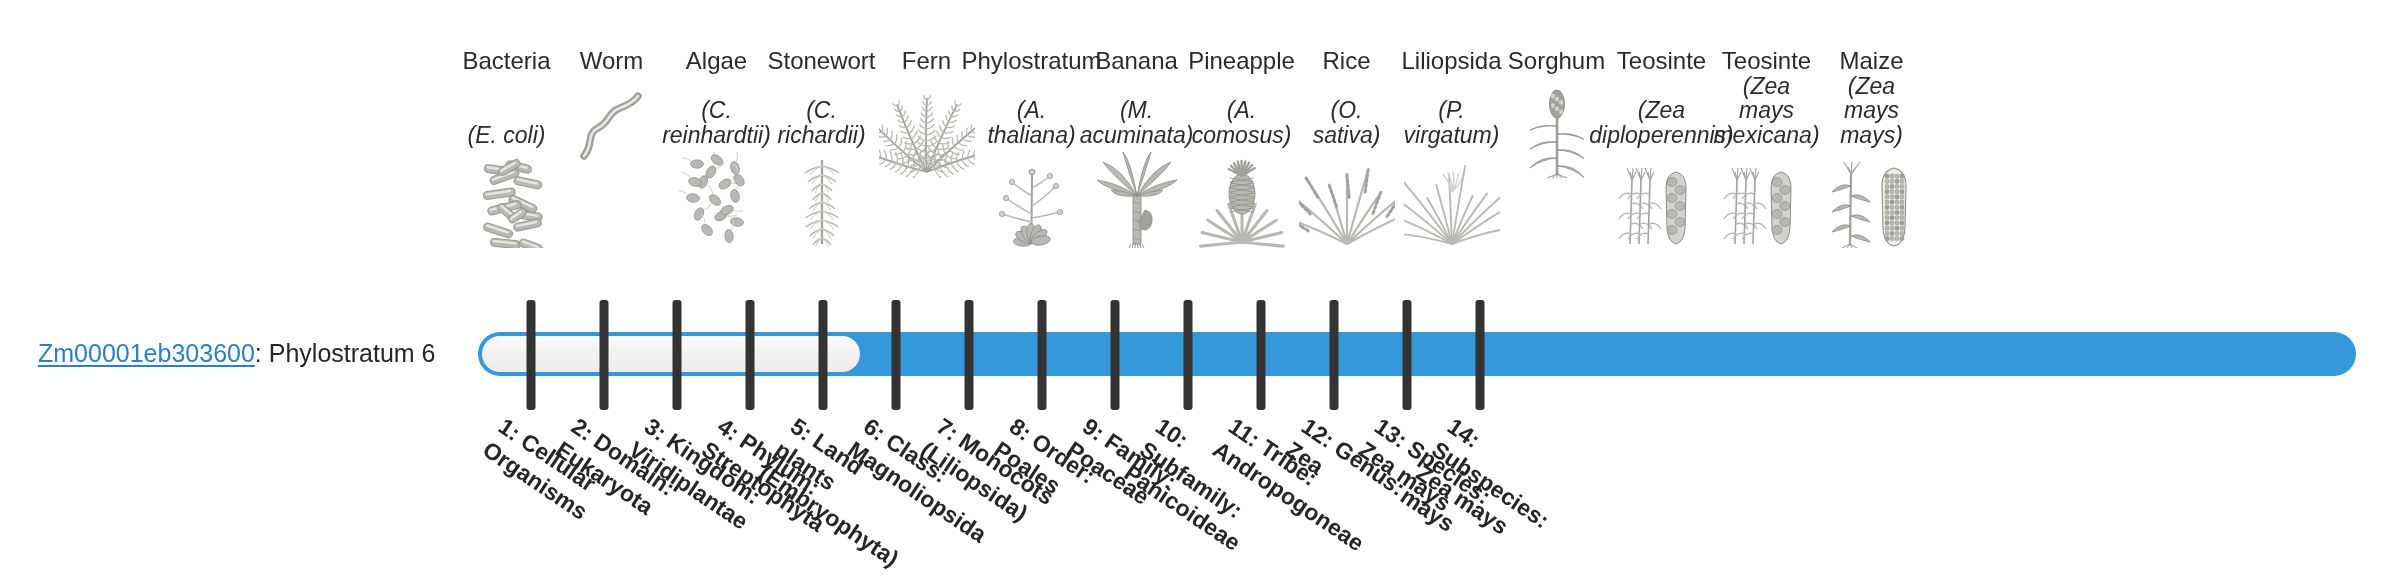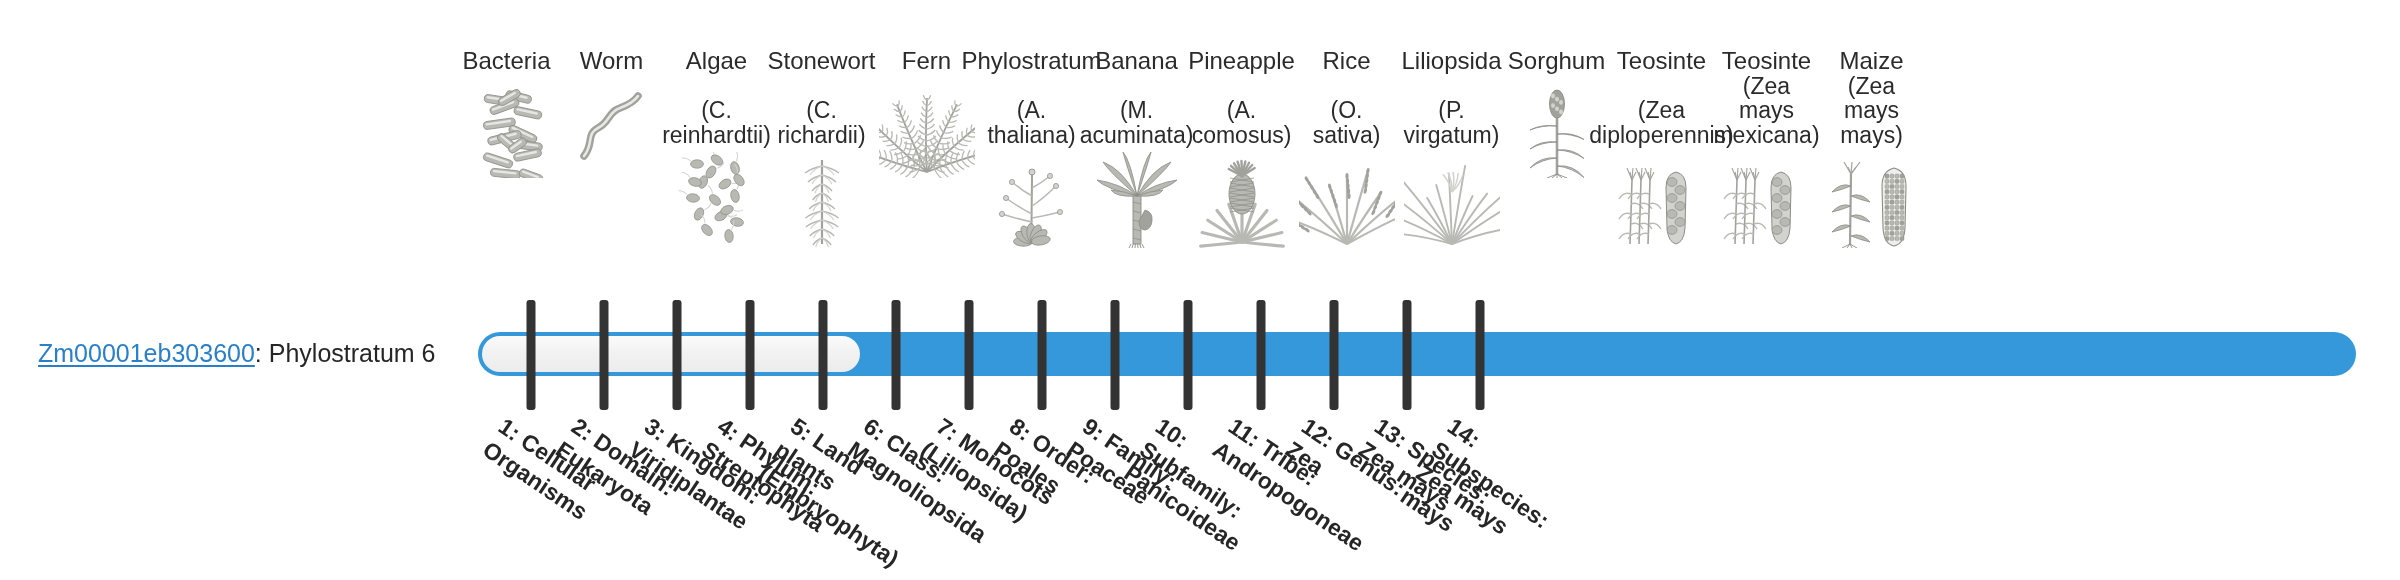--- a/index.html
+++ b/index.html
@@ -69,6 +69,7 @@
   }
   .species-sci {
     font-size: 23px;
+    font-style: italic;
     line-height: 1.08;
     text-align: center;
     color: #2b2b2b;

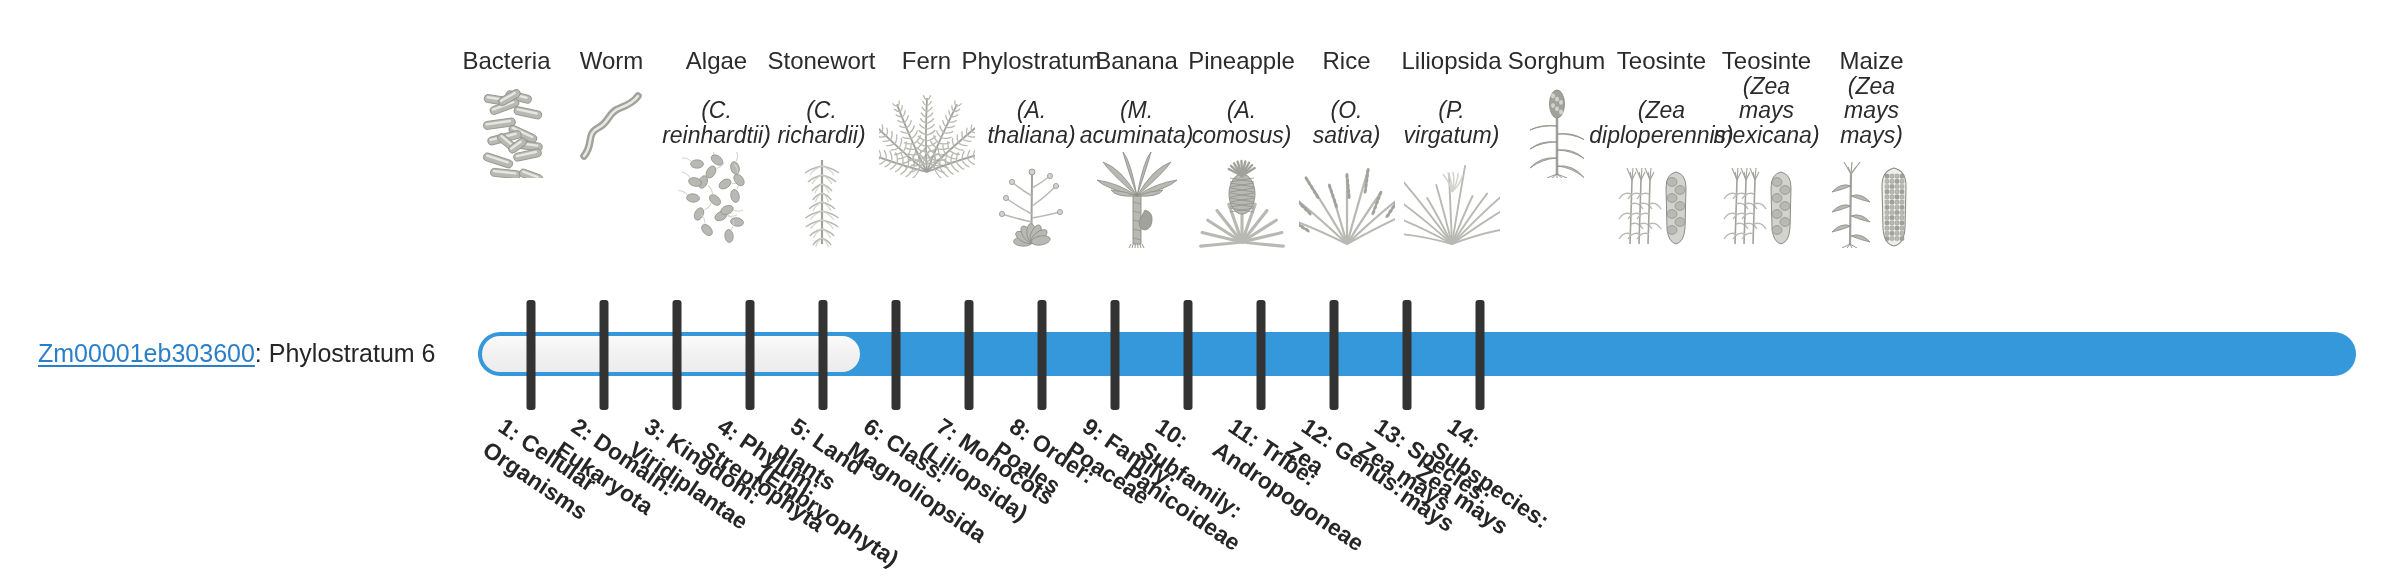--- a/index.html
+++ b/index.html
@@ -164,6 +164,7 @@
   <div class="species-row" id="species-row">
       <div class="species-col">
         <div class="species-common">Bacteria</div>
+        <div class="species-sci">(E. coli)</div>
         <div class="species-art">
           <svg width="96" height="96" viewBox="0 0 96 96">
             <g transform="translate(26,12) rotate(9)">

